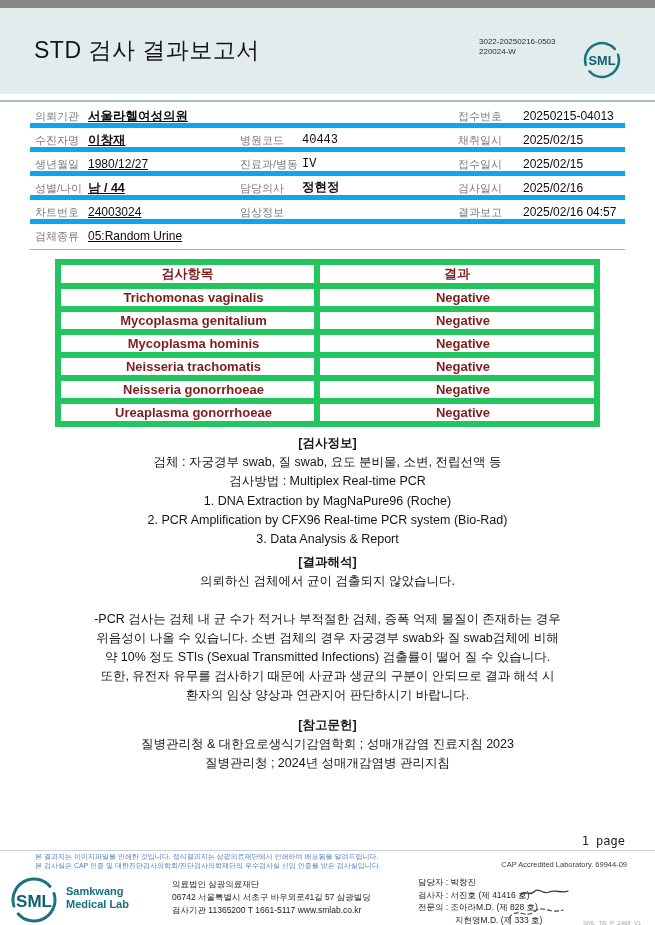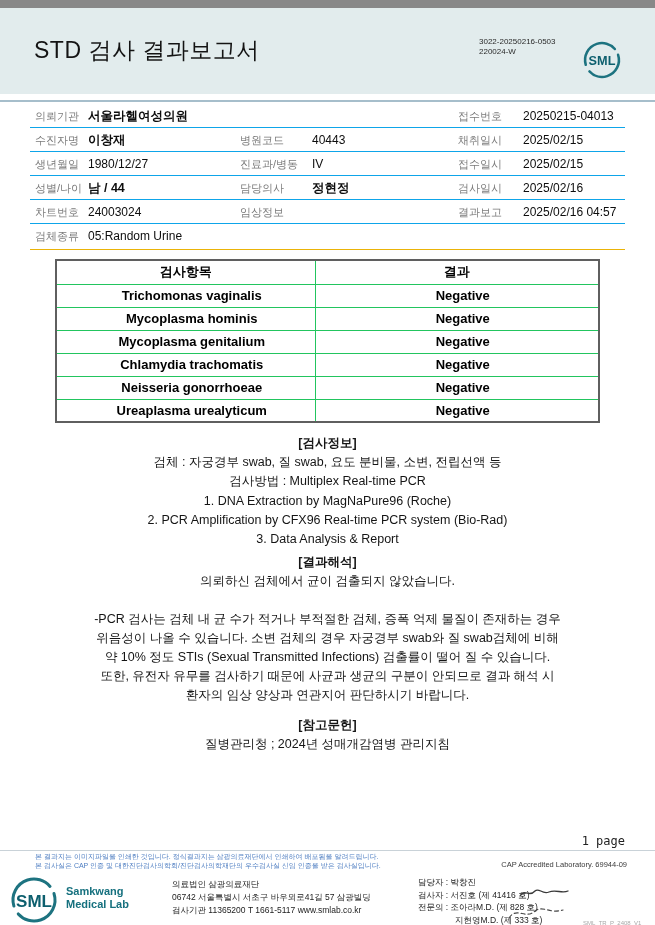--- a/index.html
+++ b/index.html
@@ -15,7 +15,7 @@
 
   
   .info-grid { position:absolute; top:96px; left:30px; width:595px; }
-  .irow { position:relative; height:24px; border-bottom:1px solid #0ea5e9; }
+  .irow { position:relative; height:24px; border-bottom:5px solid #0ea5e9; }
   .irow.last { border-bottom:1px solid #eab308; height:26px; }
   .irow span { position:absolute; top:0; line-height:24px; white-space:nowrap; }
   .ilab { color:#7b7b7b; font-size:11px; }

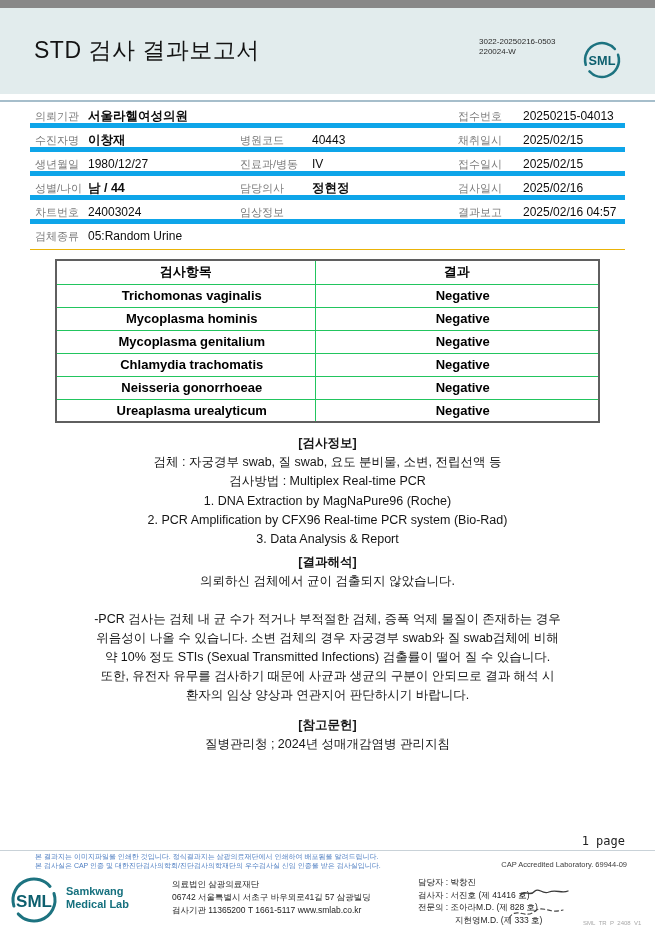--- a/index.html
+++ b/index.html
@@ -21,7 +21,7 @@
   .ilab { color:#7b7b7b; font-size:11px; }
   .ival { color:#0d0d0d; font-size:12px; }
   .ival.strong { font-weight:bold; font-size:12.5px; }
-  .p1l { left:5px; } .p1v { left:58px; }
+  .p1l { left:5px; } .p1v { left:58px;text-decoration:underline; }
   .p2l { left:210px;text-align:right; } .p2v { left:282px; }
   .p3l { left:428px; } .p3v { left:493px; }
 

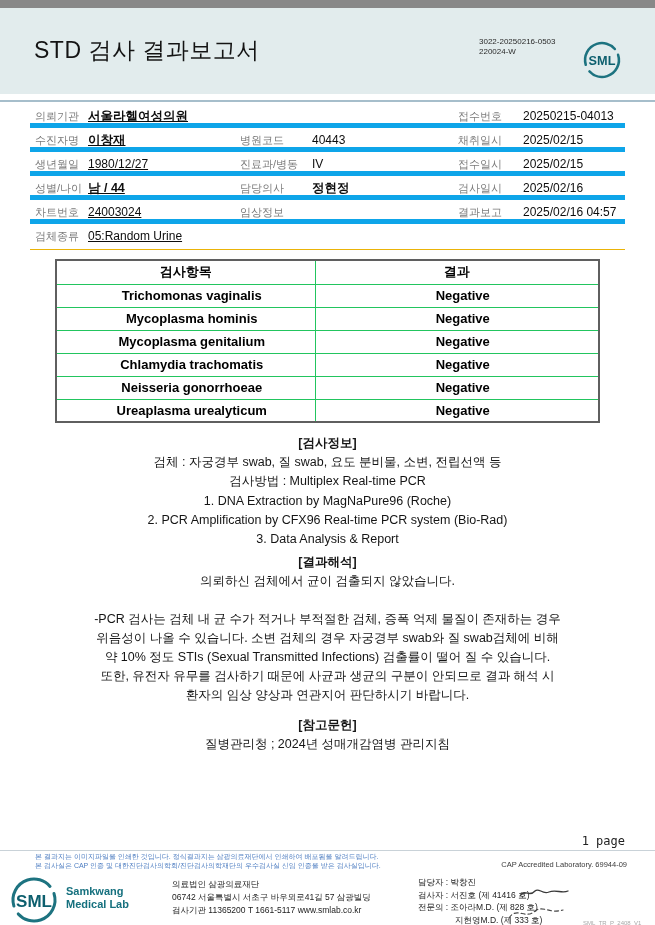--- a/index.html
+++ b/index.html
@@ -22,7 +22,7 @@
   .ival { color:#0d0d0d; font-size:12px; }
   .ival.strong { font-weight:bold; font-size:12.5px; }
   .p1l { left:5px; } .p1v { left:58px;text-decoration:underline; }
-  .p2l { left:210px;text-align:right; } .p2v { left:282px; }
+  .p2l { left:210px;text-align:right; } .p2v { left:272px;font-family:Liberation Mono, monospace; }
   .p3l { left:428px; } .p3v { left:493px; }
 
   

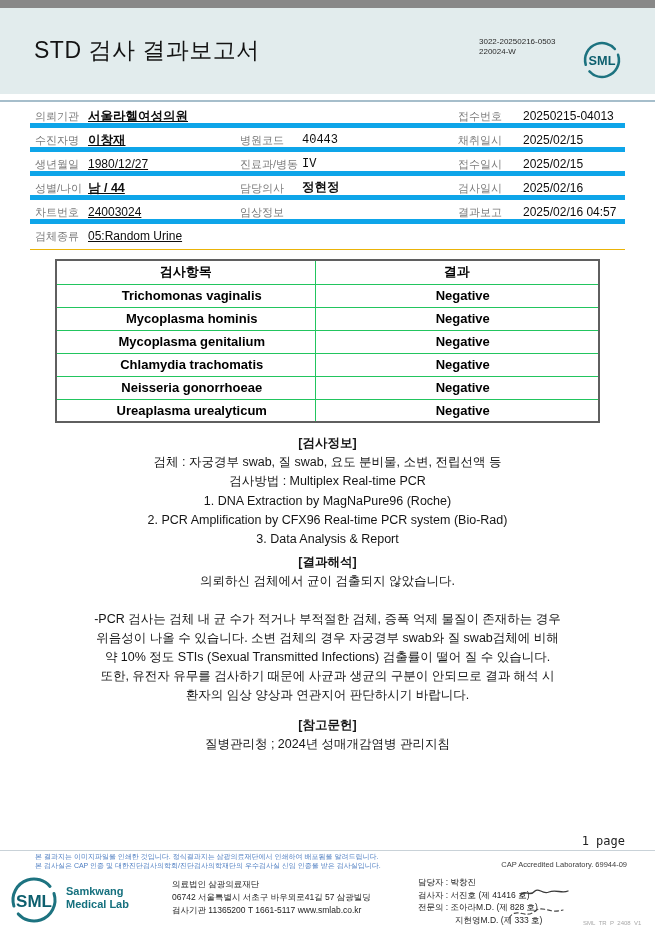--- a/index.html
+++ b/index.html
@@ -27,7 +27,7 @@
 
   
   .rtable { position:absolute; top:251px; left:55px; width:545px; border:2px solid #5f5f5f; border-collapse:collapse; }
-  .rtable th, .rtable td { border:1px solid #22c55e; text-align:center; font-weight:bold; color:#000000; }
+  .rtable th, .rtable td { border:6px solid #22c55e; text-align:center; font-weight:bold; color:#7f1d1d; }
   .rtable th { height:24px; font-size:13px; }
   .rtable td { height:23px; font-size:13px;padding-left:12px; }
   .col-item { width:259px; }

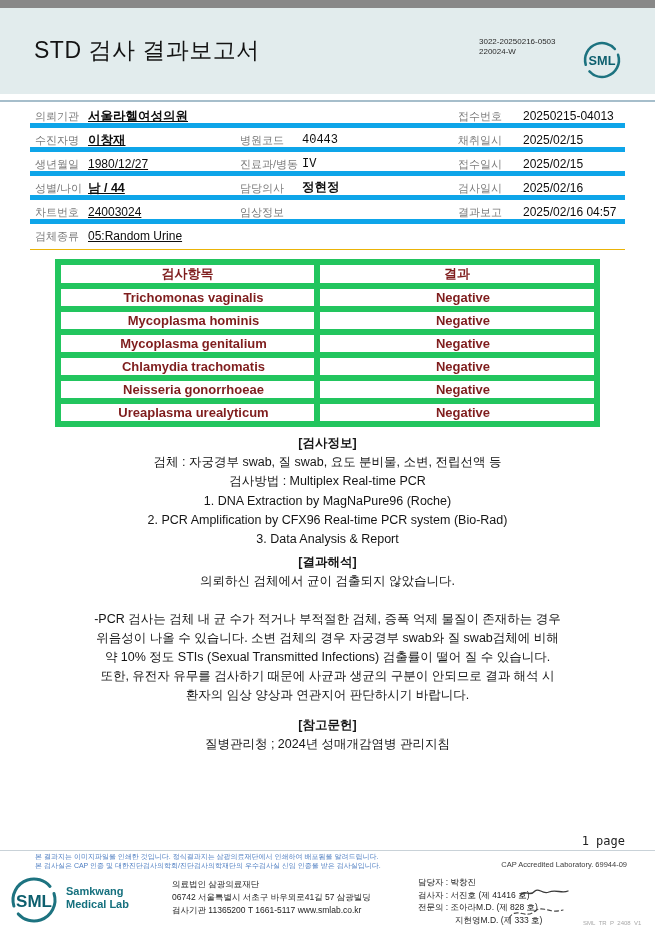--- a/index.html
+++ b/index.html
@@ -128,11 +128,11 @@
       <td>Negative</td>
     </tr>
     <tr>
+      <td>Mycoplasma genitalium</td>
+      <td>Negative</td>
+    </tr>
+    <tr>
       <td>Mycoplasma hominis</td>
-      <td>Negative</td>
-    </tr>
-    <tr>
-      <td>Mycoplasma genitalium</td>
       <td>Negative</td>
     </tr>
     <tr>

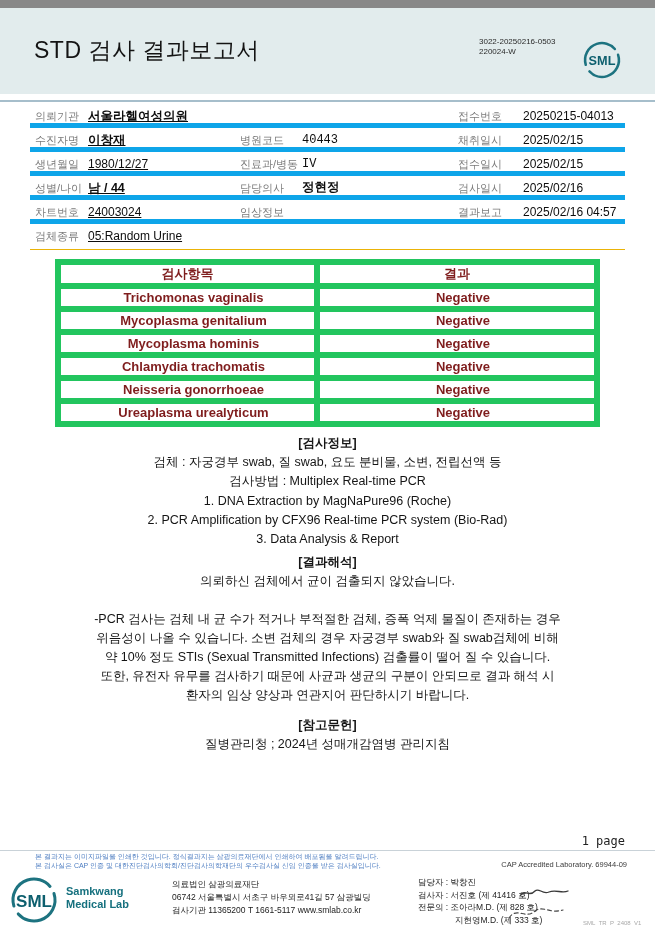--- a/index.html
+++ b/index.html
@@ -136,7 +136,7 @@
       <td>Negative</td>
     </tr>
     <tr>
-      <td>Chlamydia trachomatis</td>
+      <td>Neisseria trachomatis</td>
       <td>Negative</td>
     </tr>
     <tr>

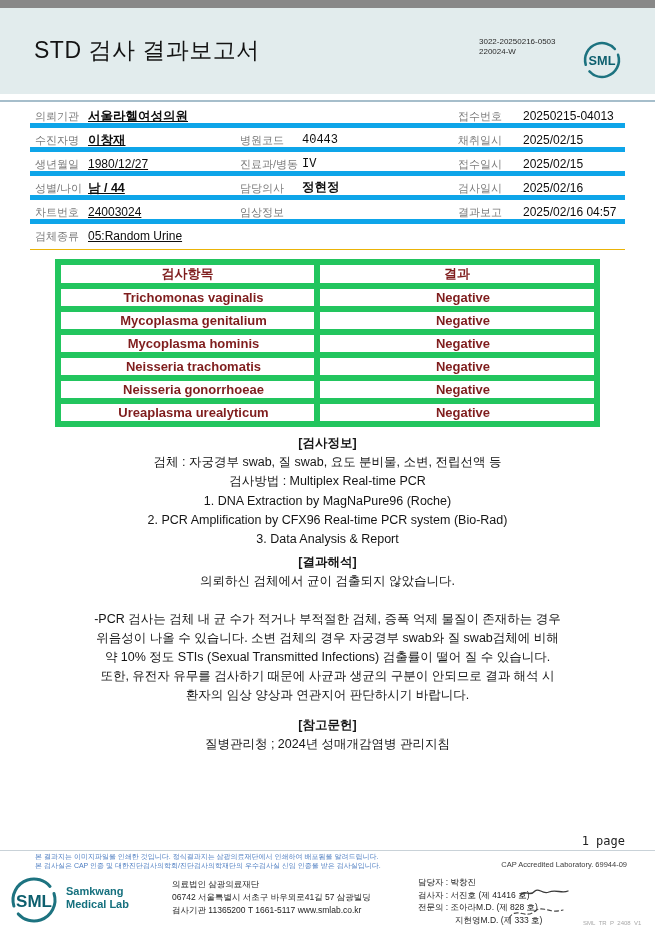--- a/index.html
+++ b/index.html
@@ -144,7 +144,7 @@
       <td>Negative</td>
     </tr>
     <tr>
-      <td>Ureaplasma urealyticum</td>
+      <td>Ureaplasma gonorrhoeae</td>
       <td>Negative</td>
     </tr>
   </tbody>

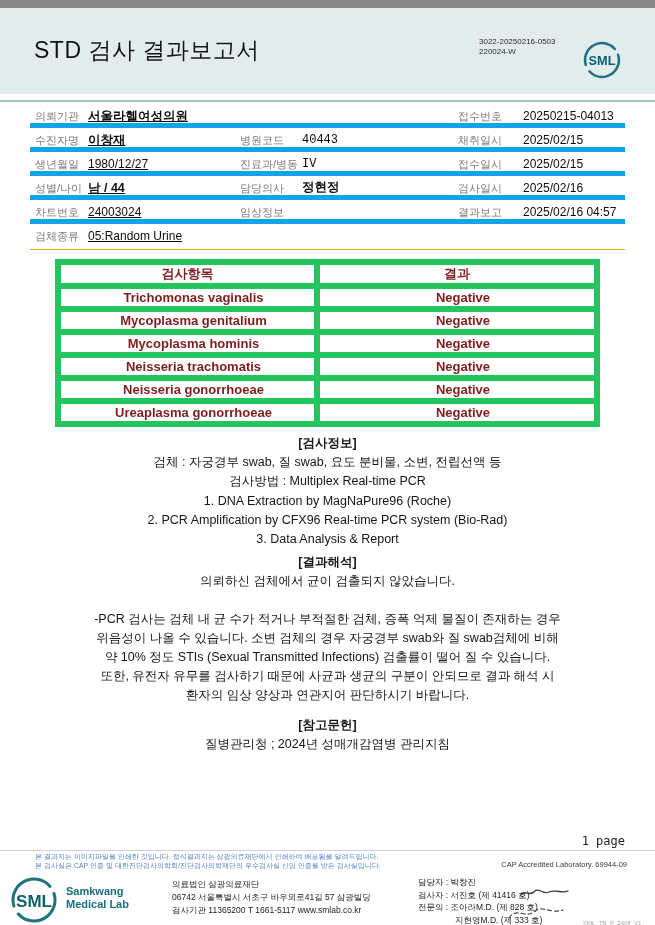--- a/index.html
+++ b/index.html
@@ -168,6 +168,7 @@
     <div>환자의 임상 양상과 연관지어 판단하시기 바랍니다.</div>
     <div class="gap10"></div>
     <div class="sec-head">[참고문헌]</div>
+    <div>질병관리청 &amp; 대한요로생식기감염학회 ; 성매개감염 진료지침 2023</div>
     <div>질병관리청 ; 2024년 성매개감염병 관리지침</div>
   </div>
 

